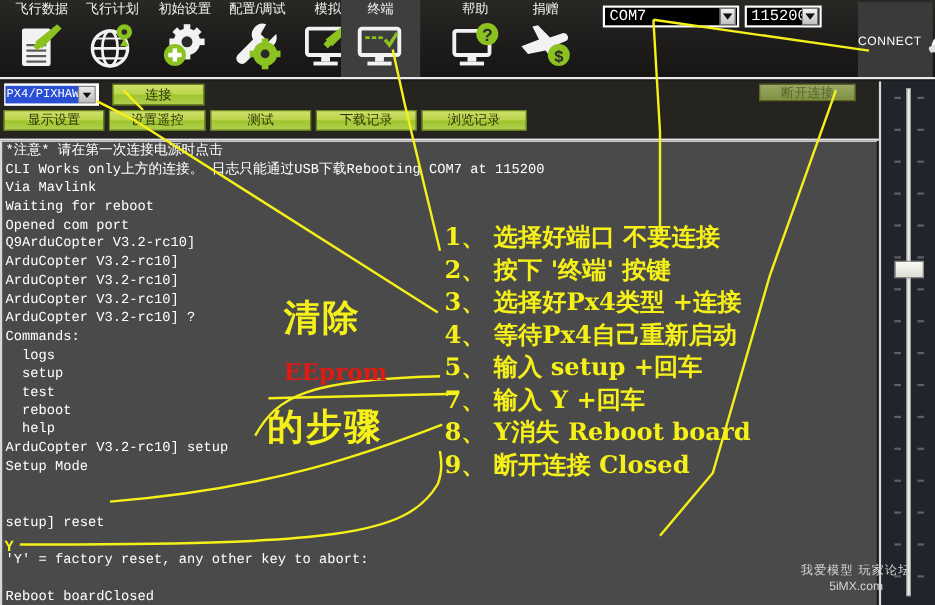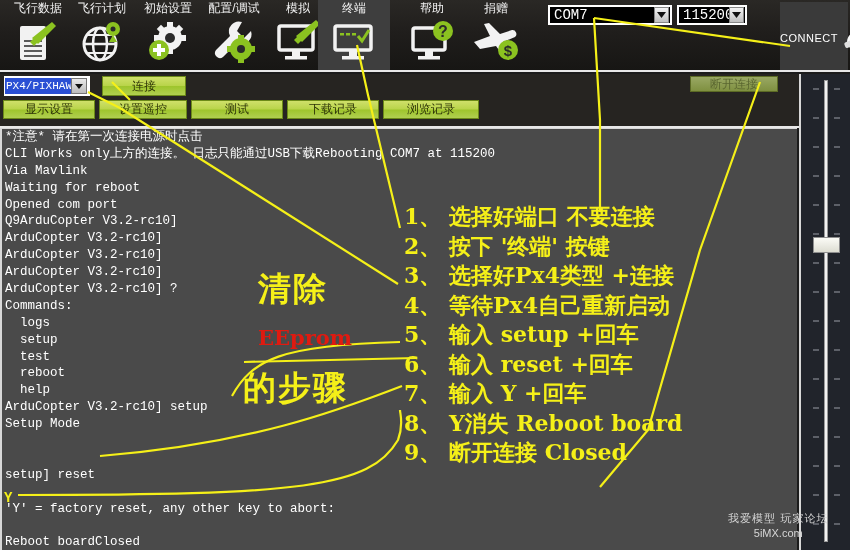--- a/index.html
+++ b/index.html
@@ -322,7 +322,7 @@
       </span>
     </div>
 
-    <div class="tb-item active" style="left:318px">
+    <div class="tb-item active" style="left:310px">
       <span class="tb-label">终端</span>
       <span class="tb-icon">
         <svg width="52" height="48" viewBox="0 0 52 48">

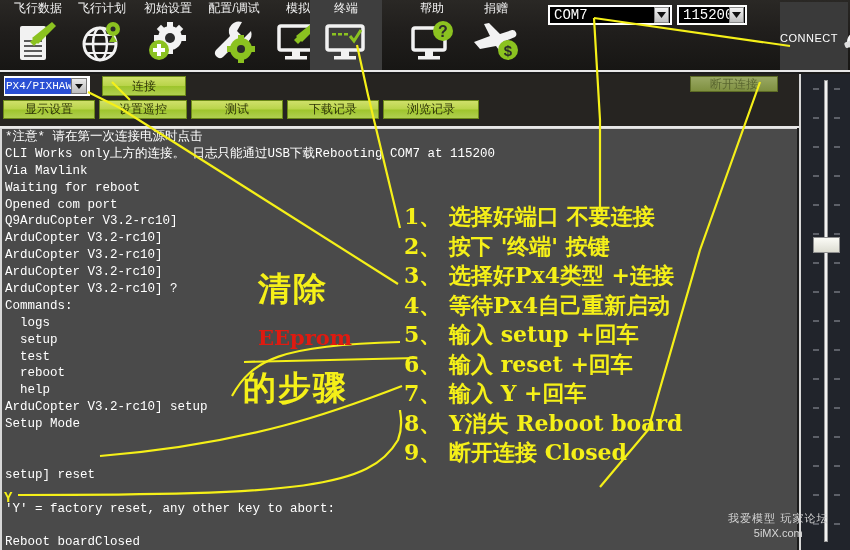--- a/index.html
+++ b/index.html
@@ -493,7 +493,6 @@
       <div>3、 选择好Px4类型  +连接</div>
       <div>4、 等待Px4自己重新启动</div>
       <div>5、 输入 setup +回车</div>
-      <div>6、 输入 reset +回车</div>
       <div>7、 输入 Y +回车</div>
       <div>8、 Y消失 Reboot board</div>
       <div>9、 断开连接 Closed</div>

